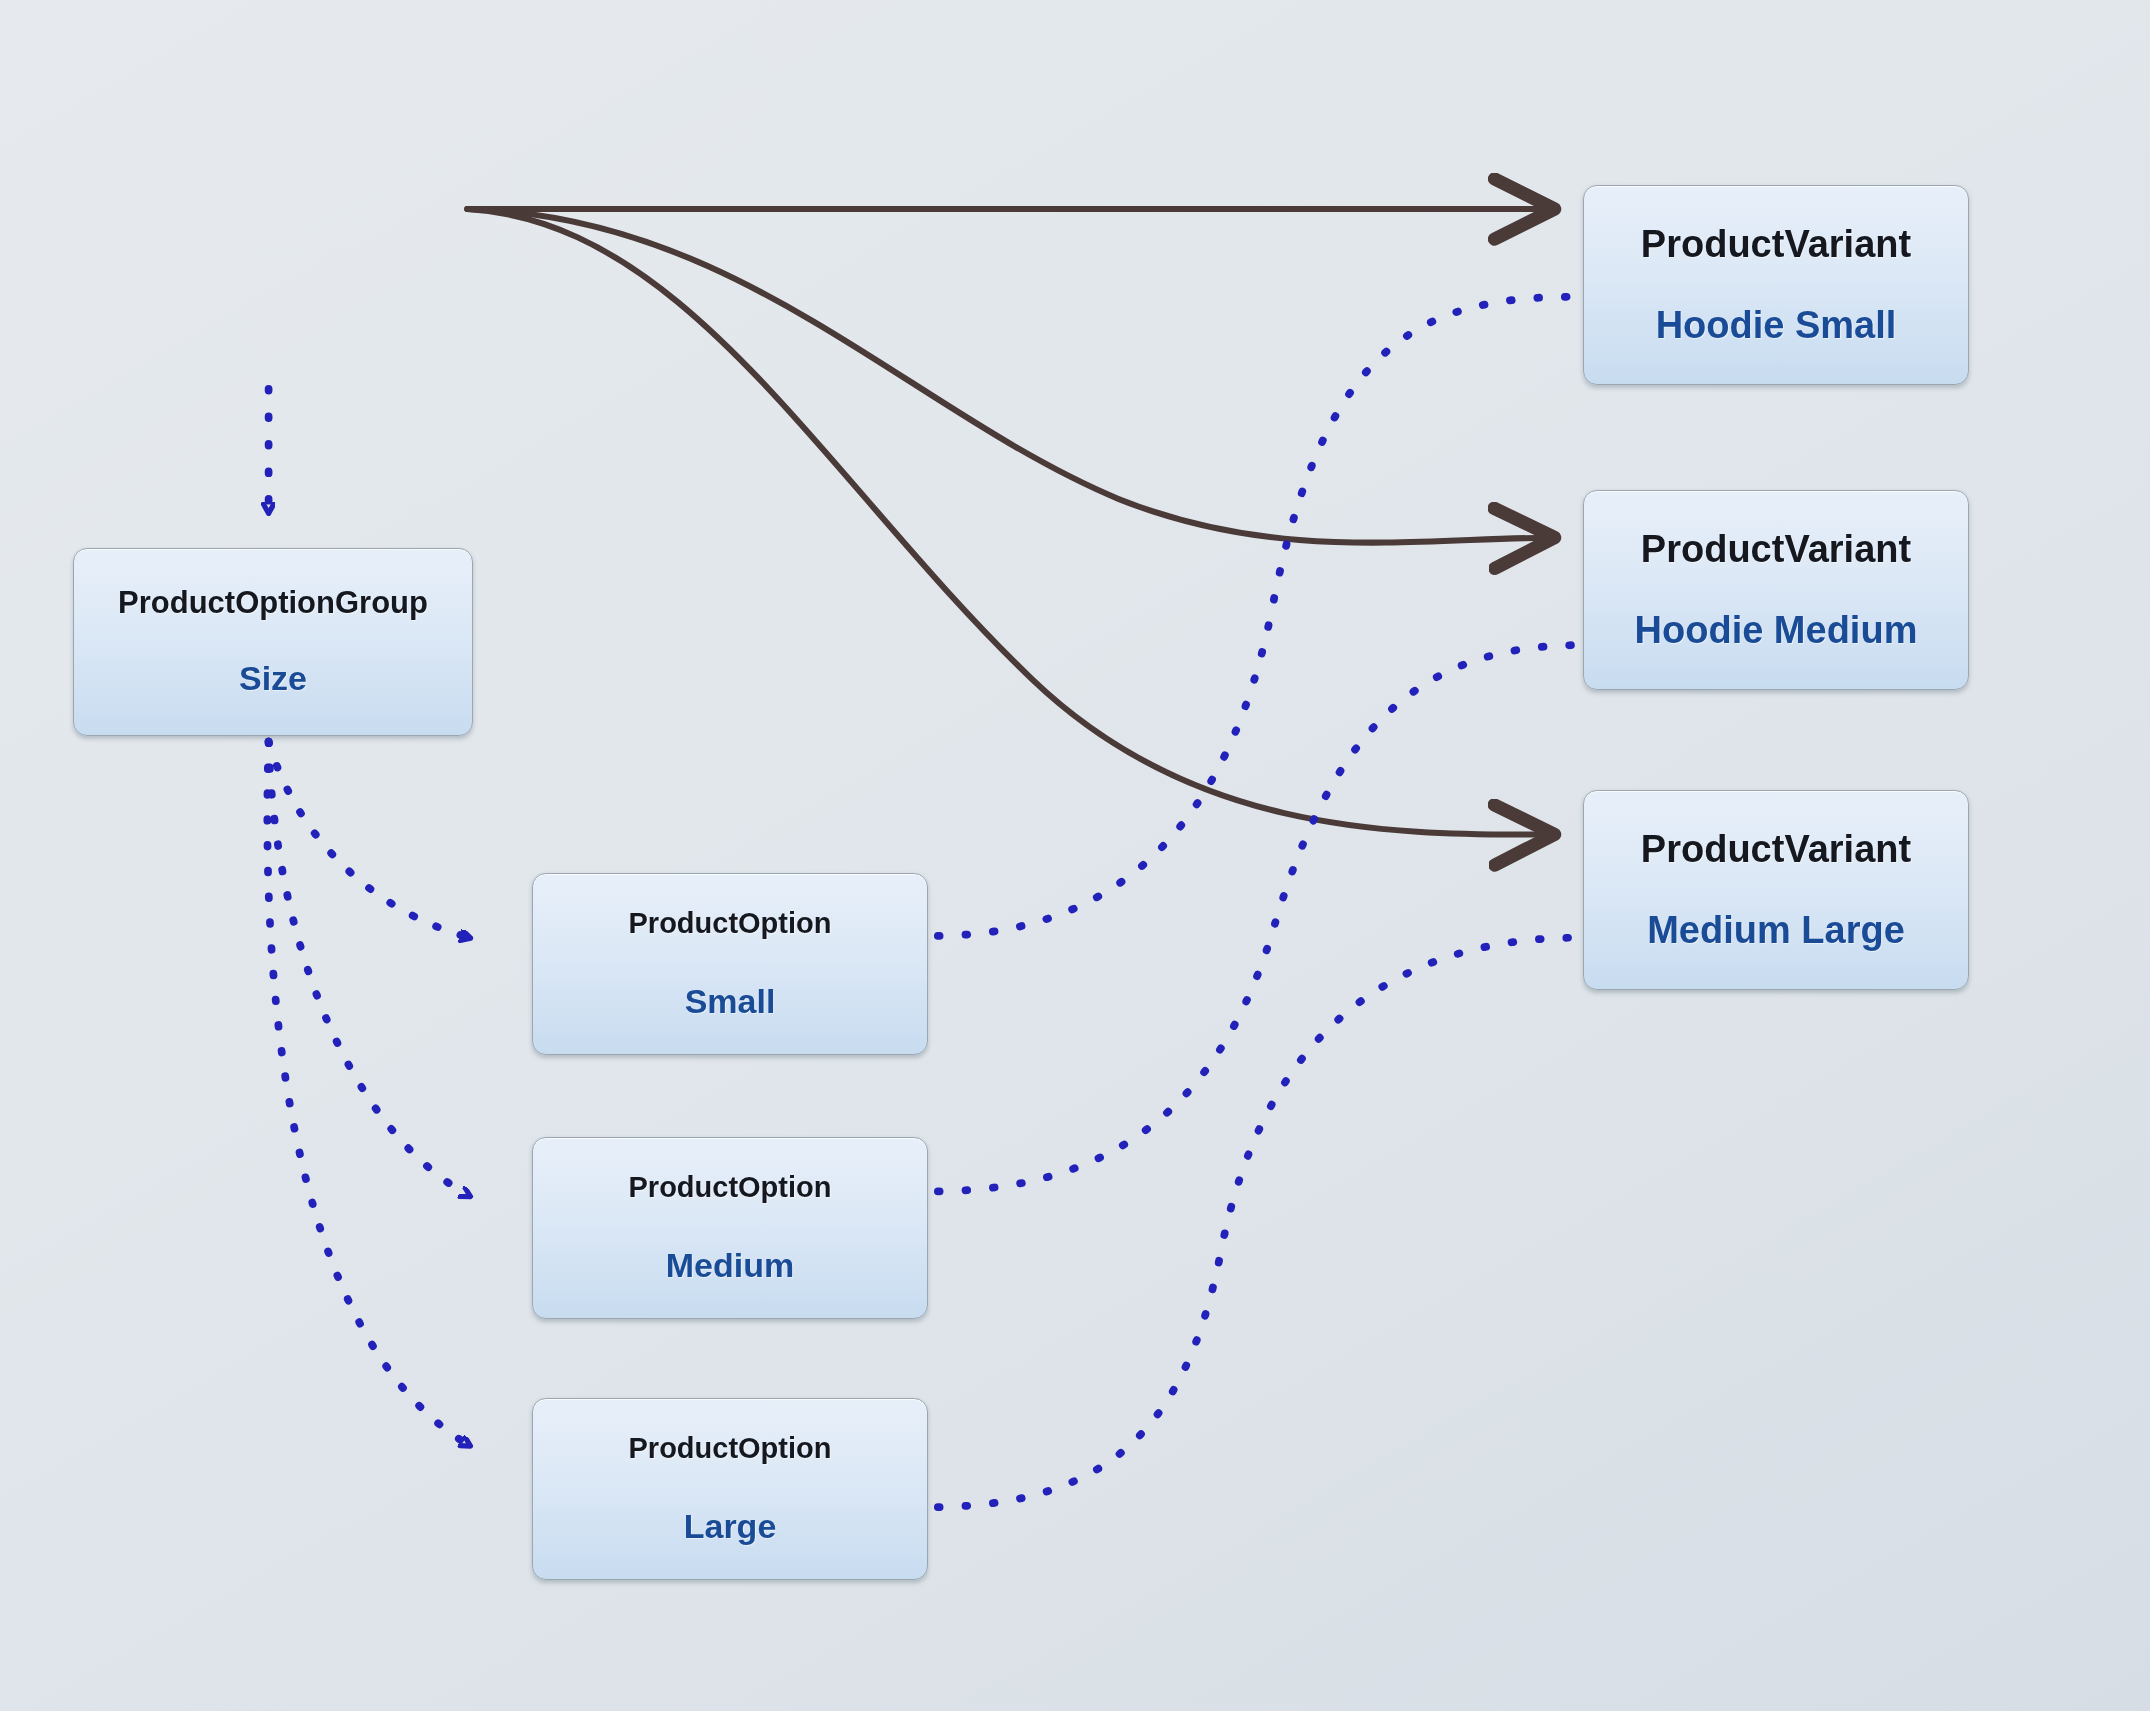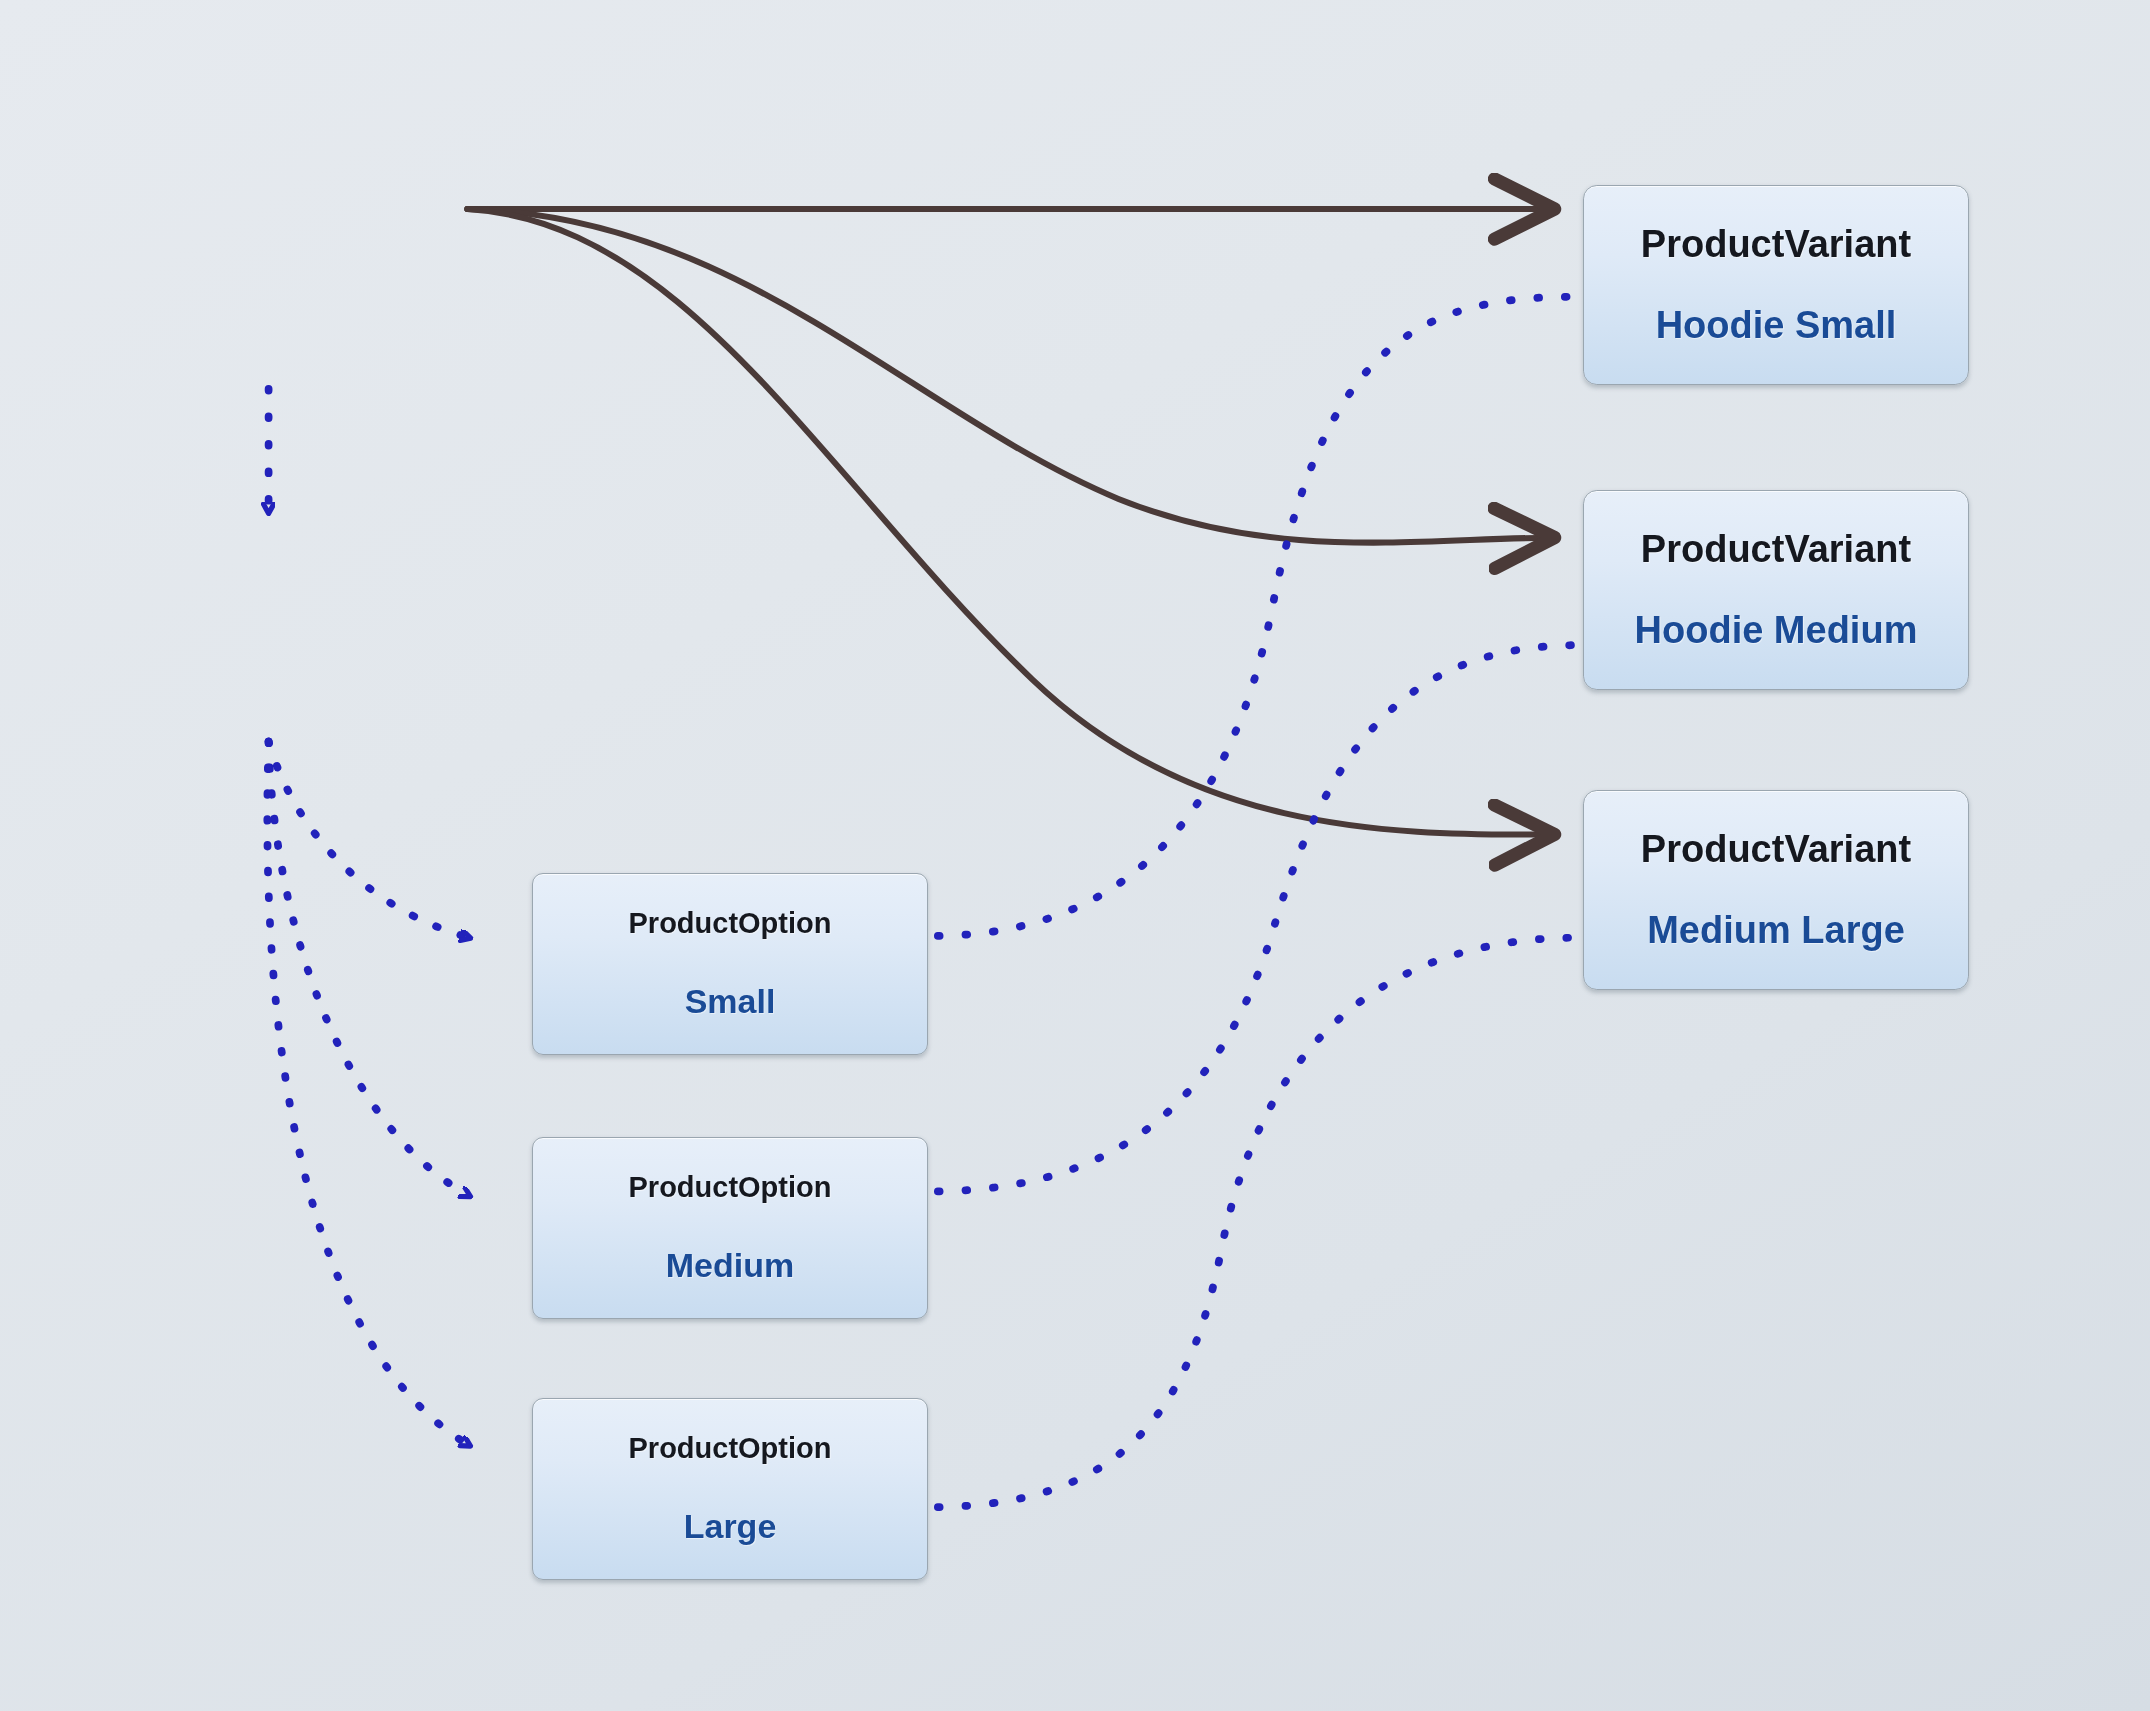--- a/index.html
+++ b/index.html
@@ -118,6 +118,10 @@
   </svg>
 
 
+  <div class="node" id="node-pog">
+    <div class="ntitle">ProductOptionGroup</div>
+    <div class="nsub">Size</div>
+  </div>
 
   <div class="node node-option" id="node-opt-0">
     <div class="ntitle">ProductOption</div>

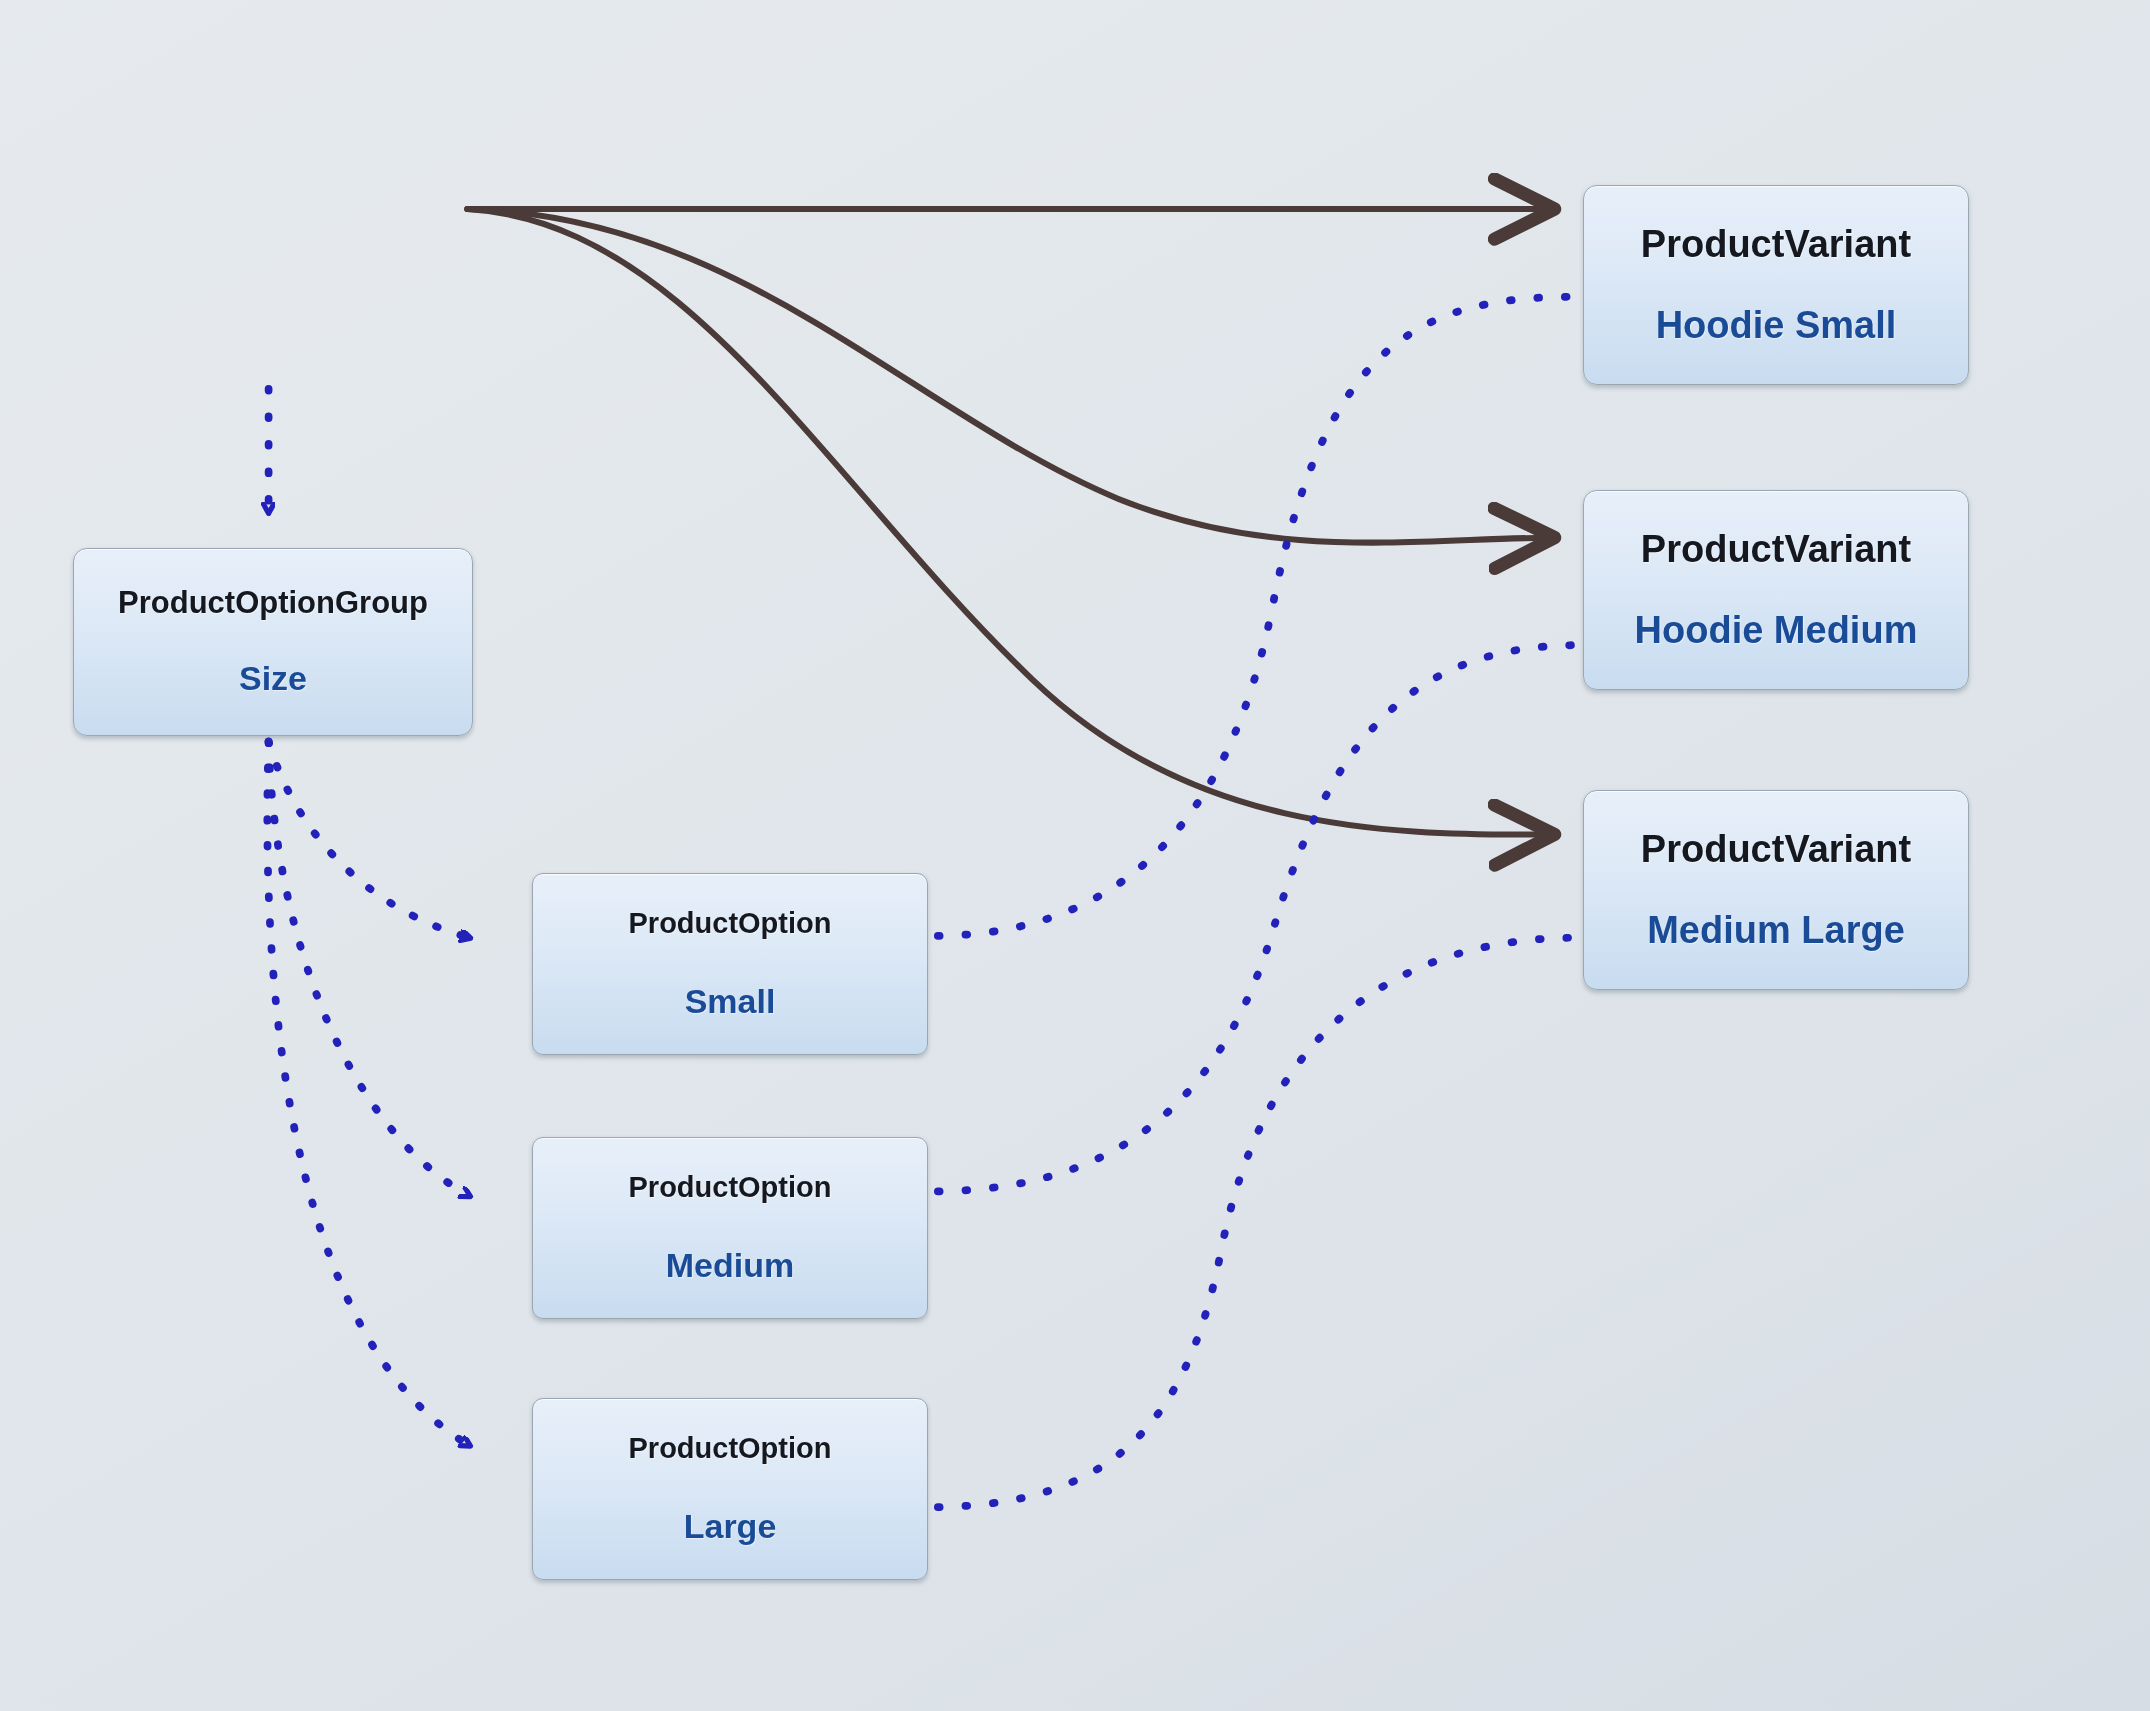--- a/index.html
+++ b/index.html
@@ -64,7 +64,7 @@
   #node-pog .nsub   { font-size: 34px; }
 
   
-  .node-option { left: 532px; width: 396px; height: 182px; border-radius: 11px; }
+  .node-option { left: 532px; width: 396px; height: 182px; }
   .node-option .ntitle { font-size: 29px; margin-bottom: 45px; }
   .node-option .nsub   { font-size: 34px; text-align: right; }
   #node-opt-0 { top: 873px; }

